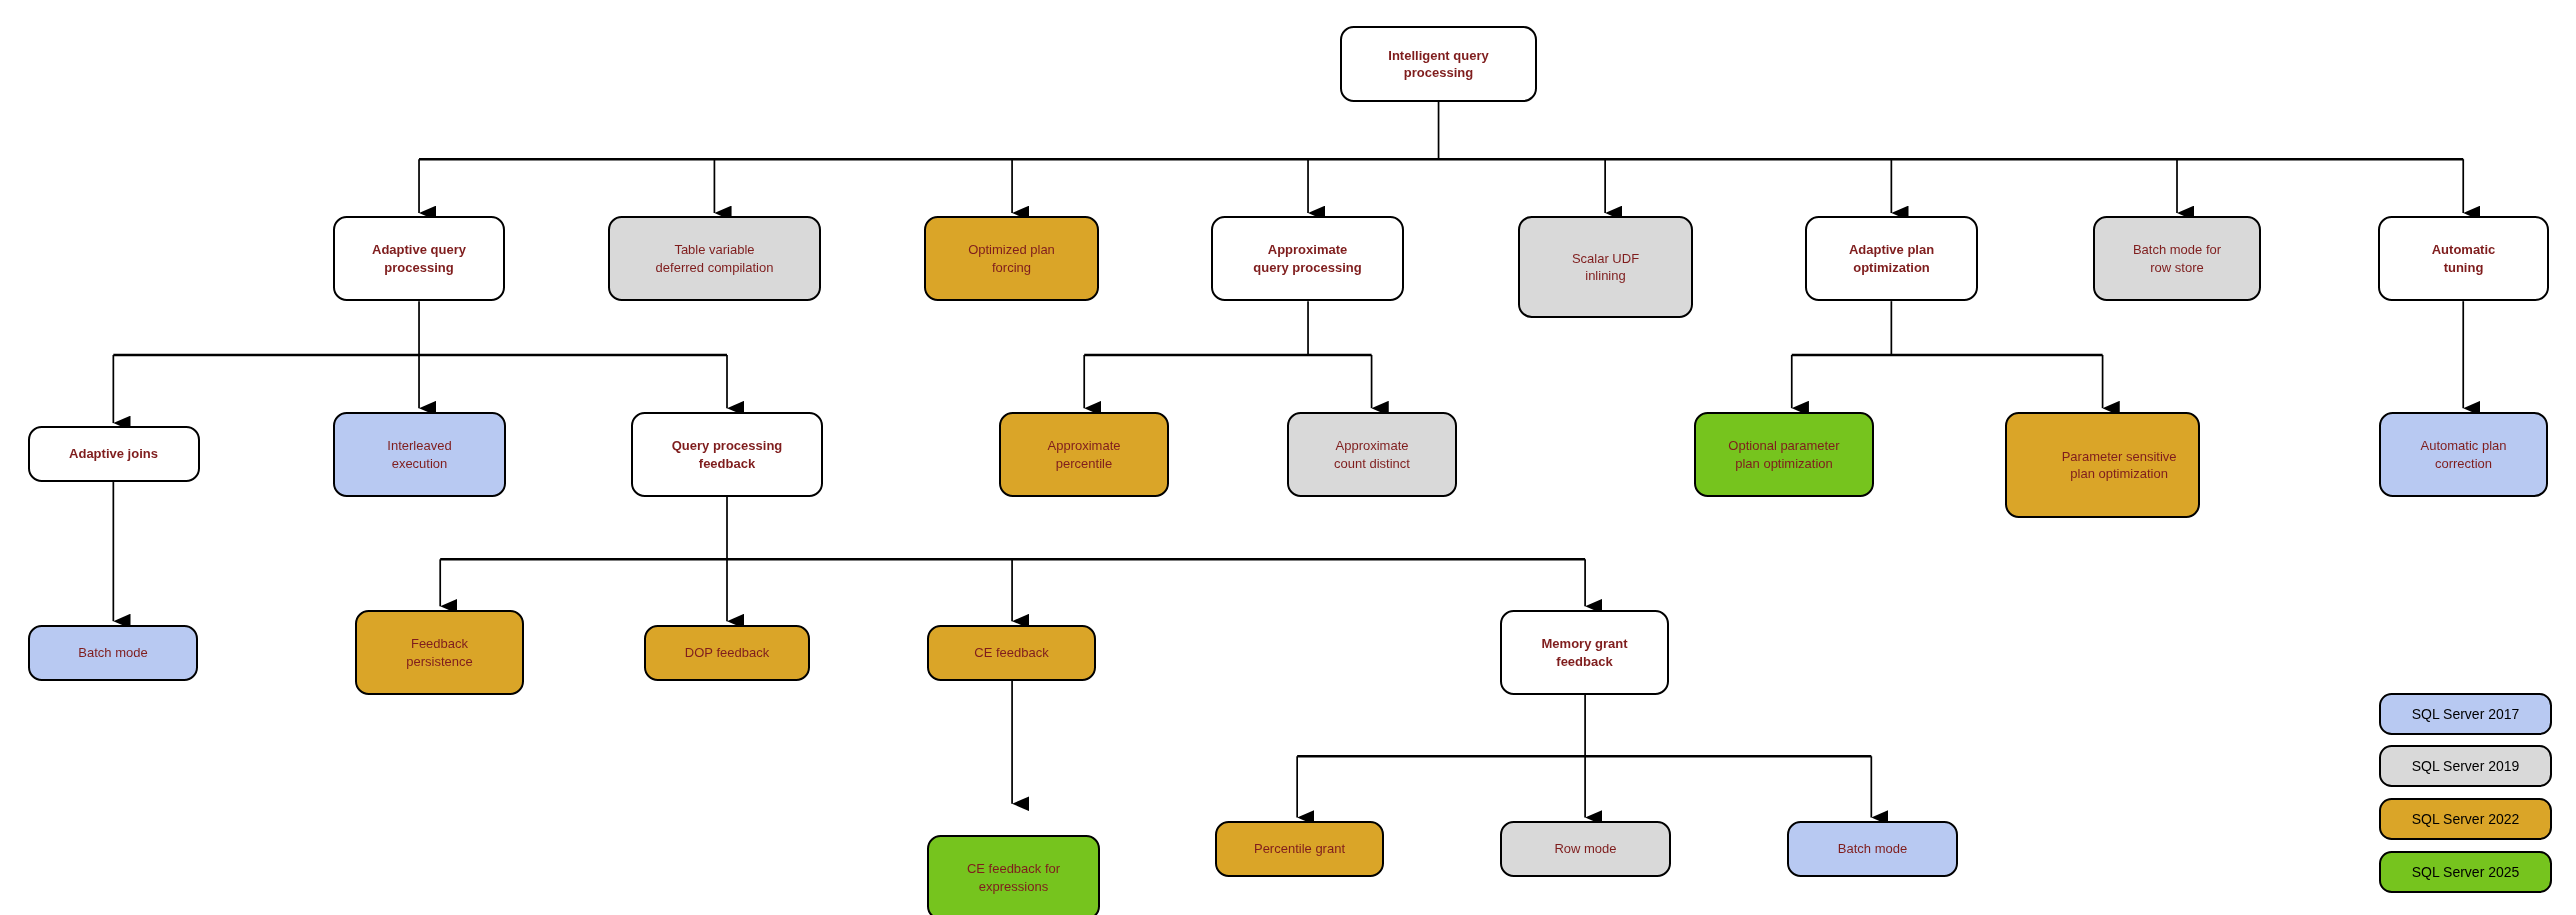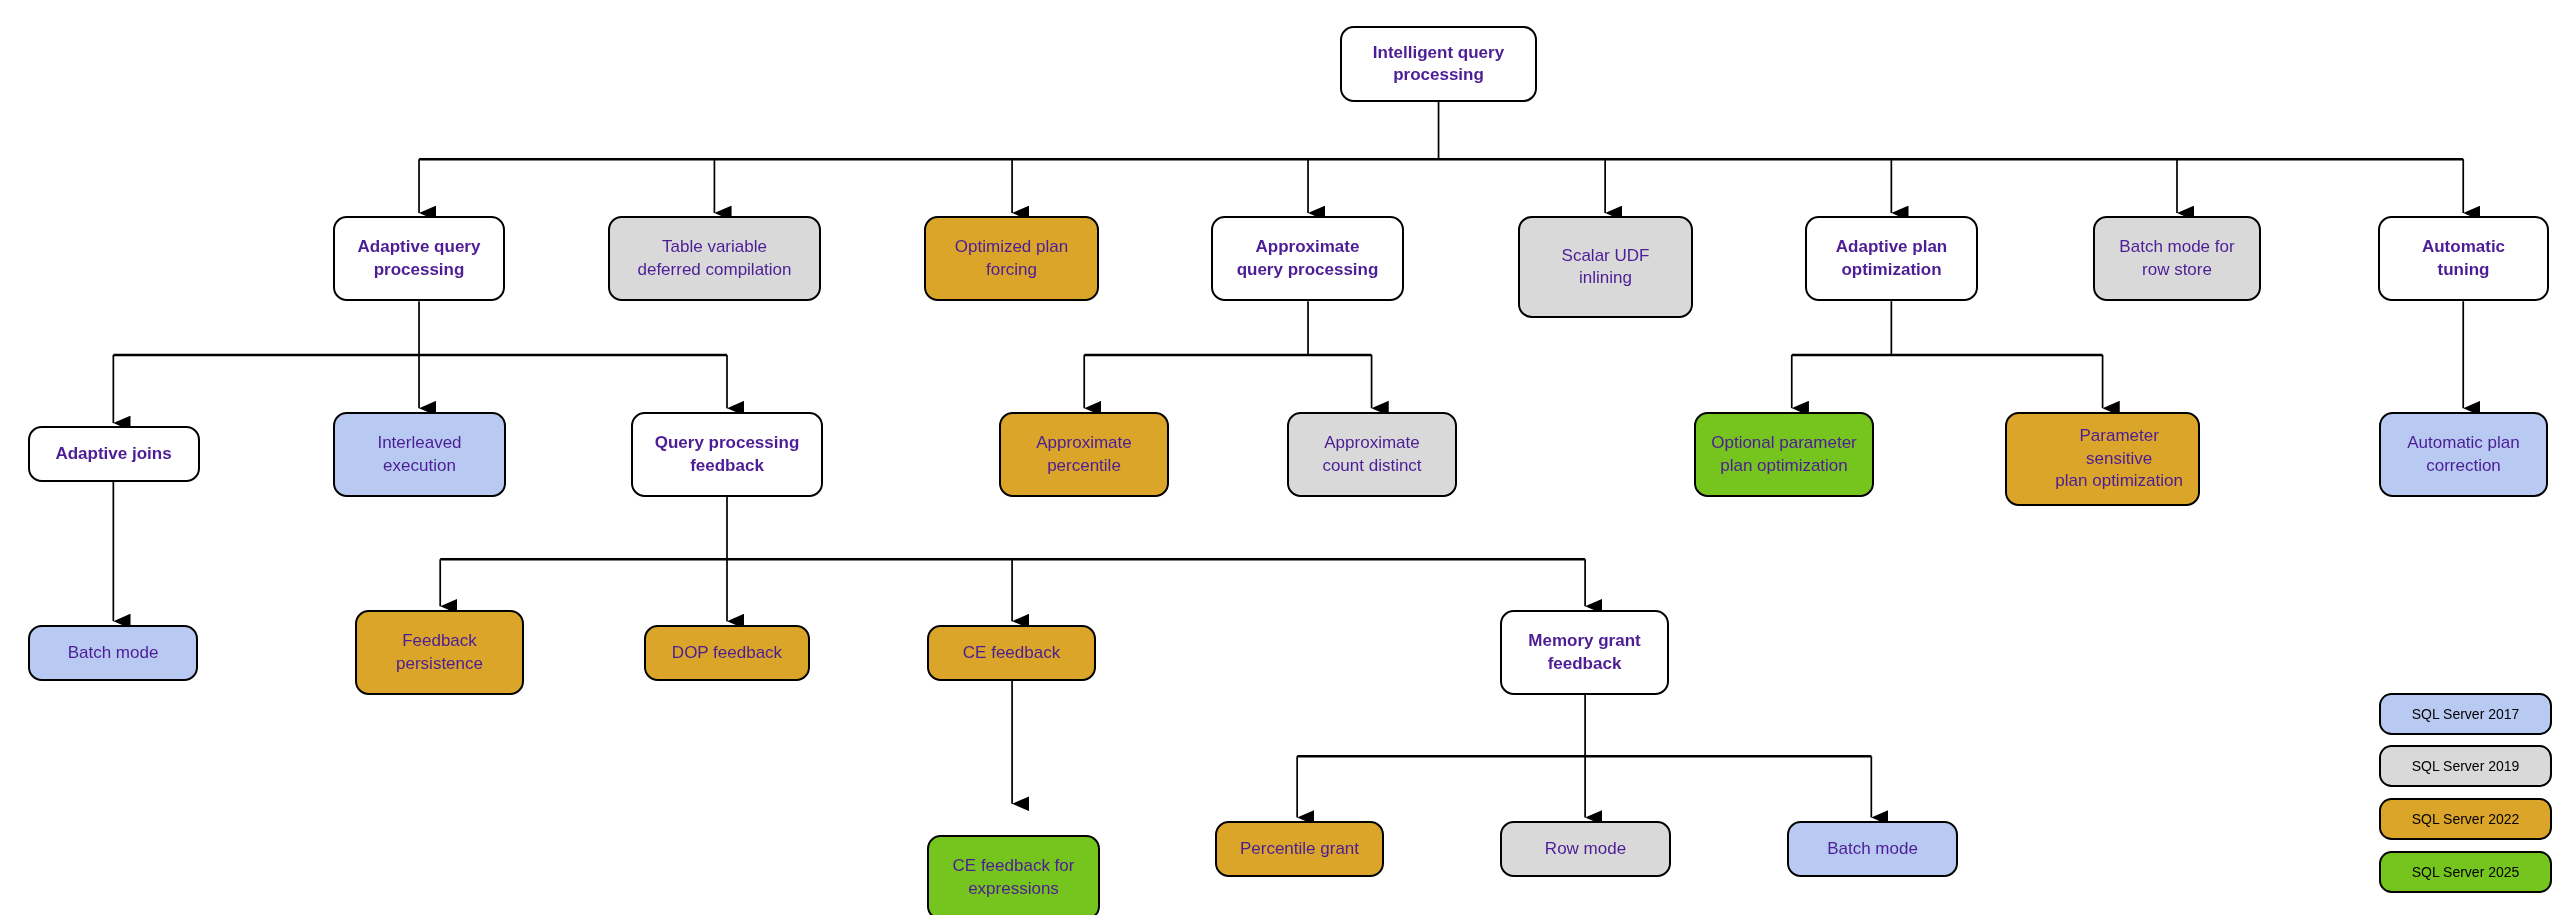--- a/index.html
+++ b/index.html
@@ -21,8 +21,8 @@
     border-radius:13.7px;
     display:flex;align-items:center;justify-content:center;
     text-align:center;
-    color:#4c1d95;
-    font-size:17px;line-height:1.32;
+    color:#7f1d1d;
+    font-size:13px;line-height:1.32;
     white-space:pre-line;
     padding:2.3px 5.7px;
   }

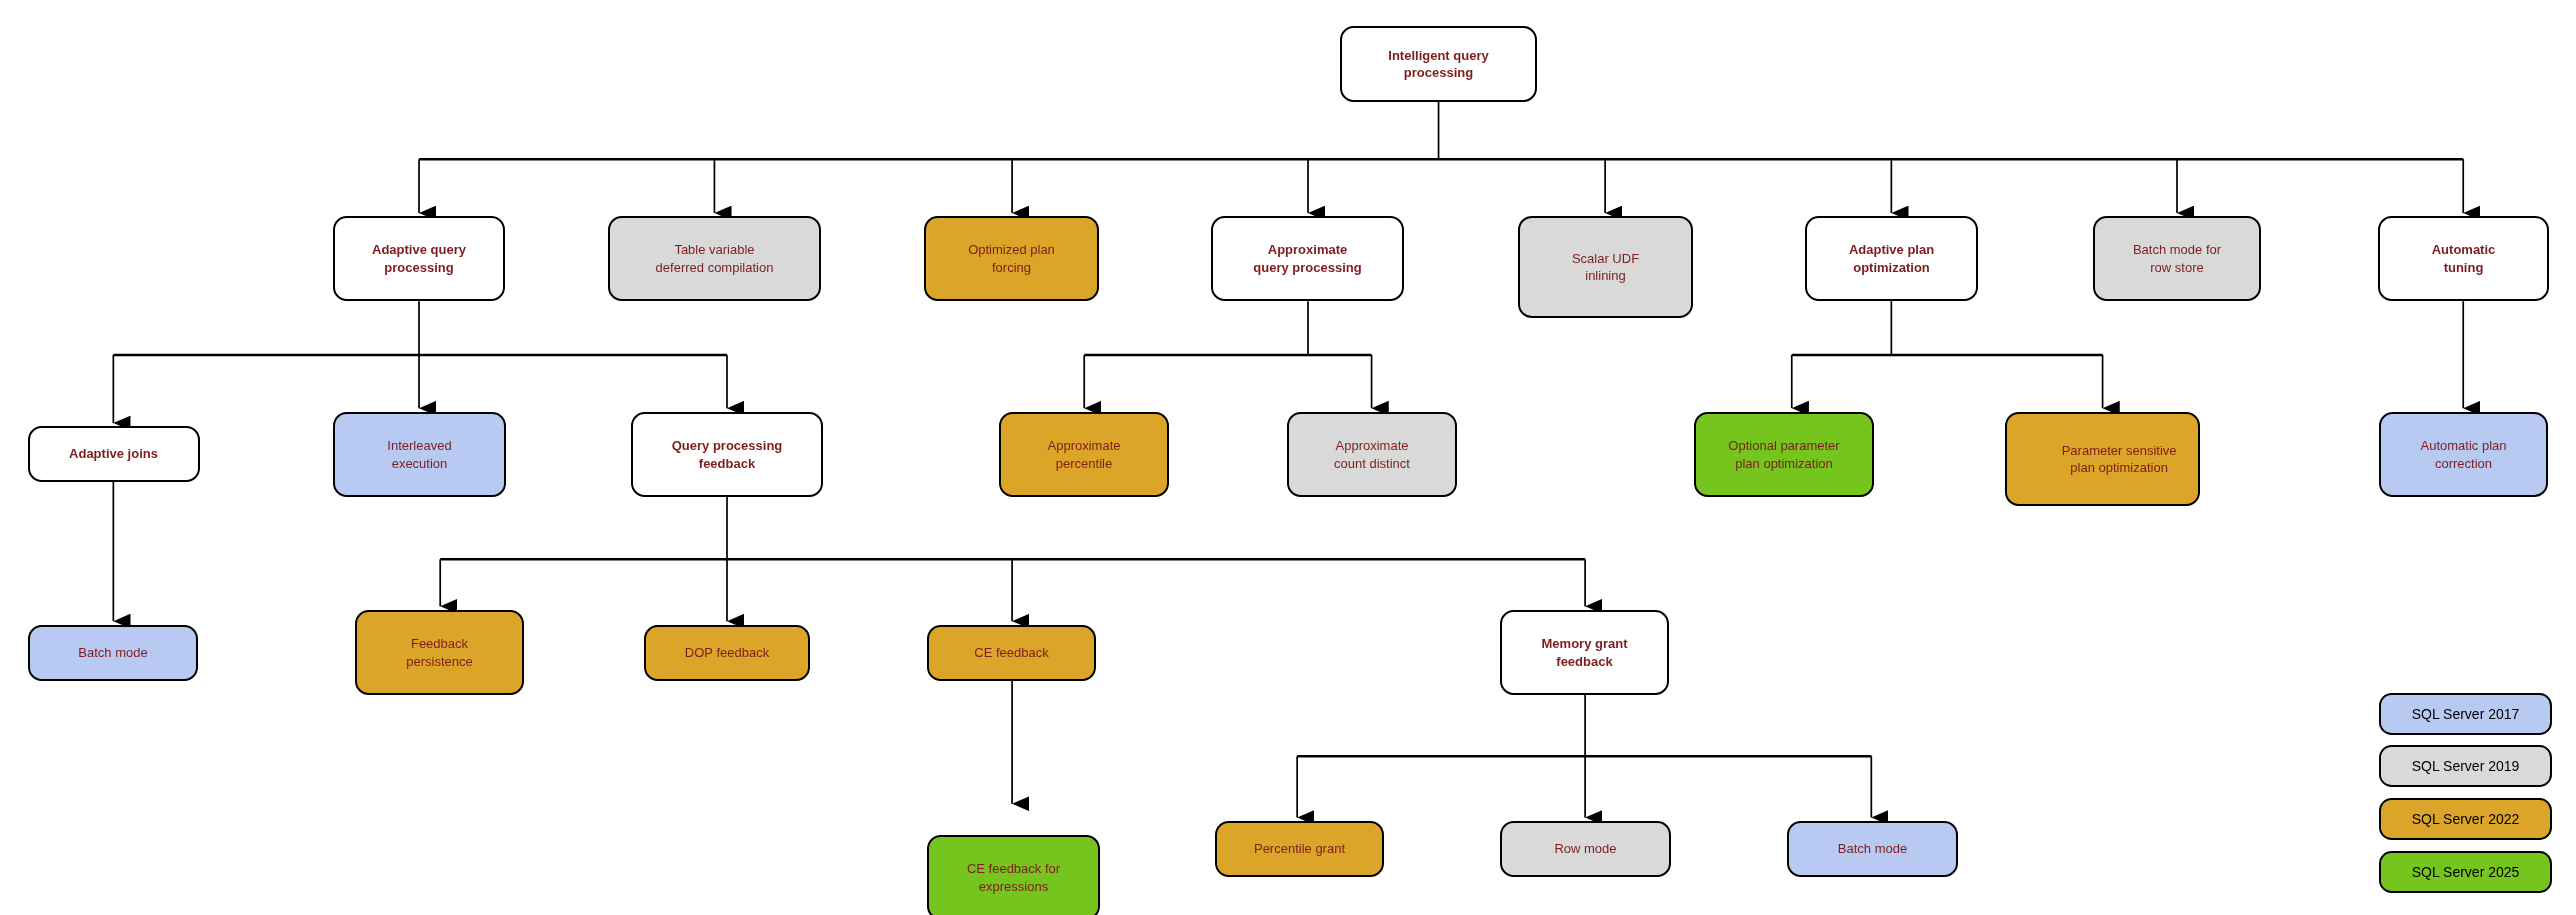--- a/index.html
+++ b/index.html
@@ -145,7 +145,7 @@
 count distinct</div>
       <div class="node" style="left: 1694px; top: 412px; width: 180px; height: 85px; background: rgb(118, 196, 30);">Optional parameter
 plan optimization</div>
-      <div class="node" style="left: 2005px; top: 412px; width: 195px; height: 94px; background: rgb(218, 165, 40); padding-left: 39px;">Parameter sensitive
+      <div class="node" style="left: 2005px; top: 412px; width: 195px; height: 106px; background: rgb(218, 165, 40); padding-left: 39px;">Parameter sensitive
 plan optimization</div>
       <div class="node" style="left: 2379px; top: 412px; width: 169px; height: 85px; background: rgb(184, 201, 242);">Automatic plan
 correction</div>

